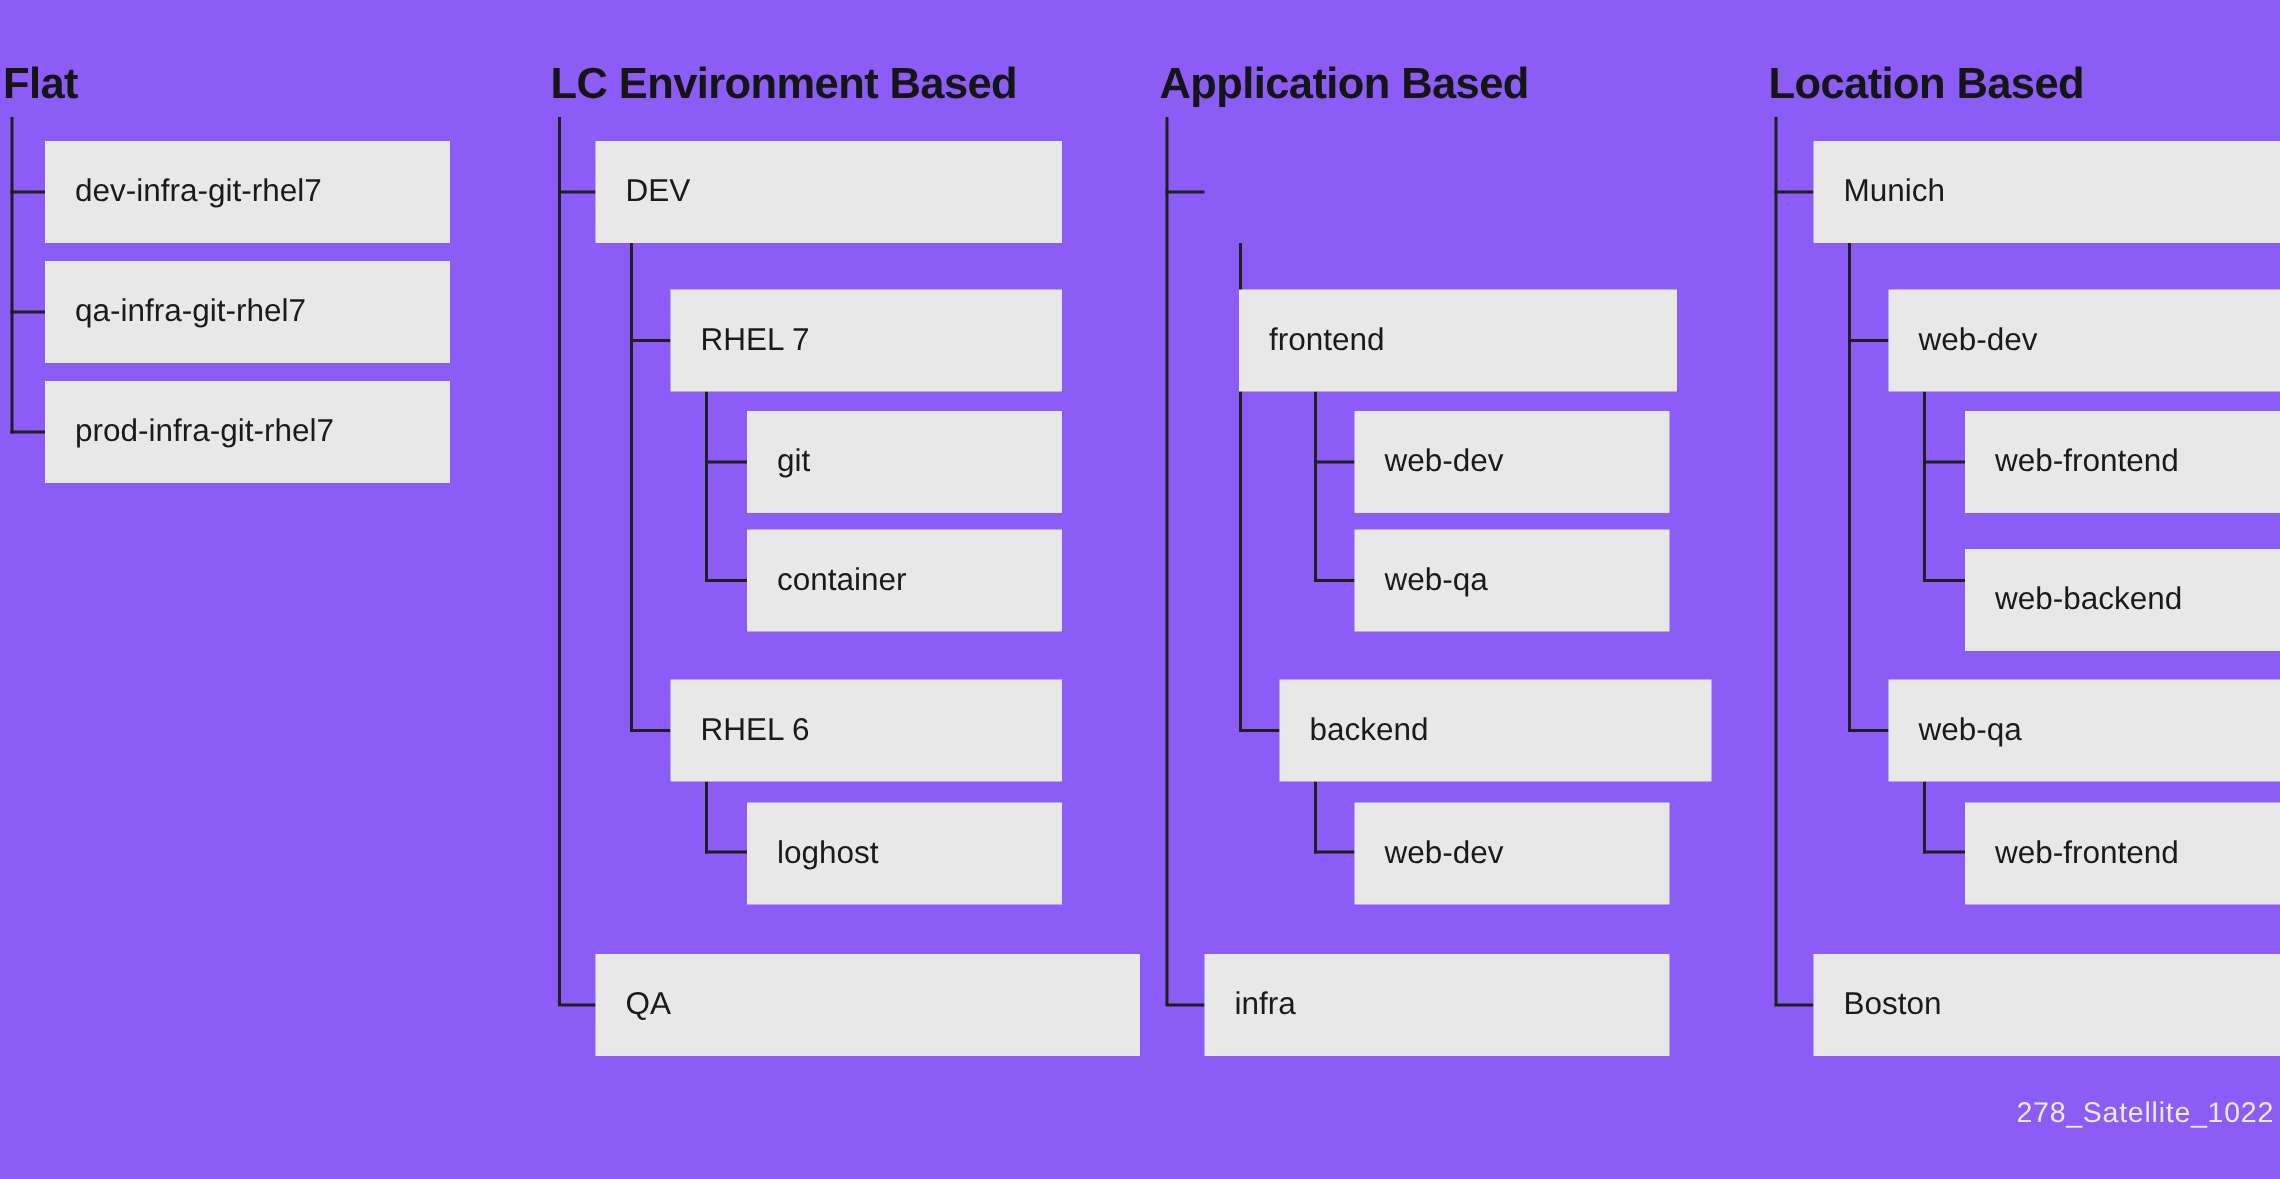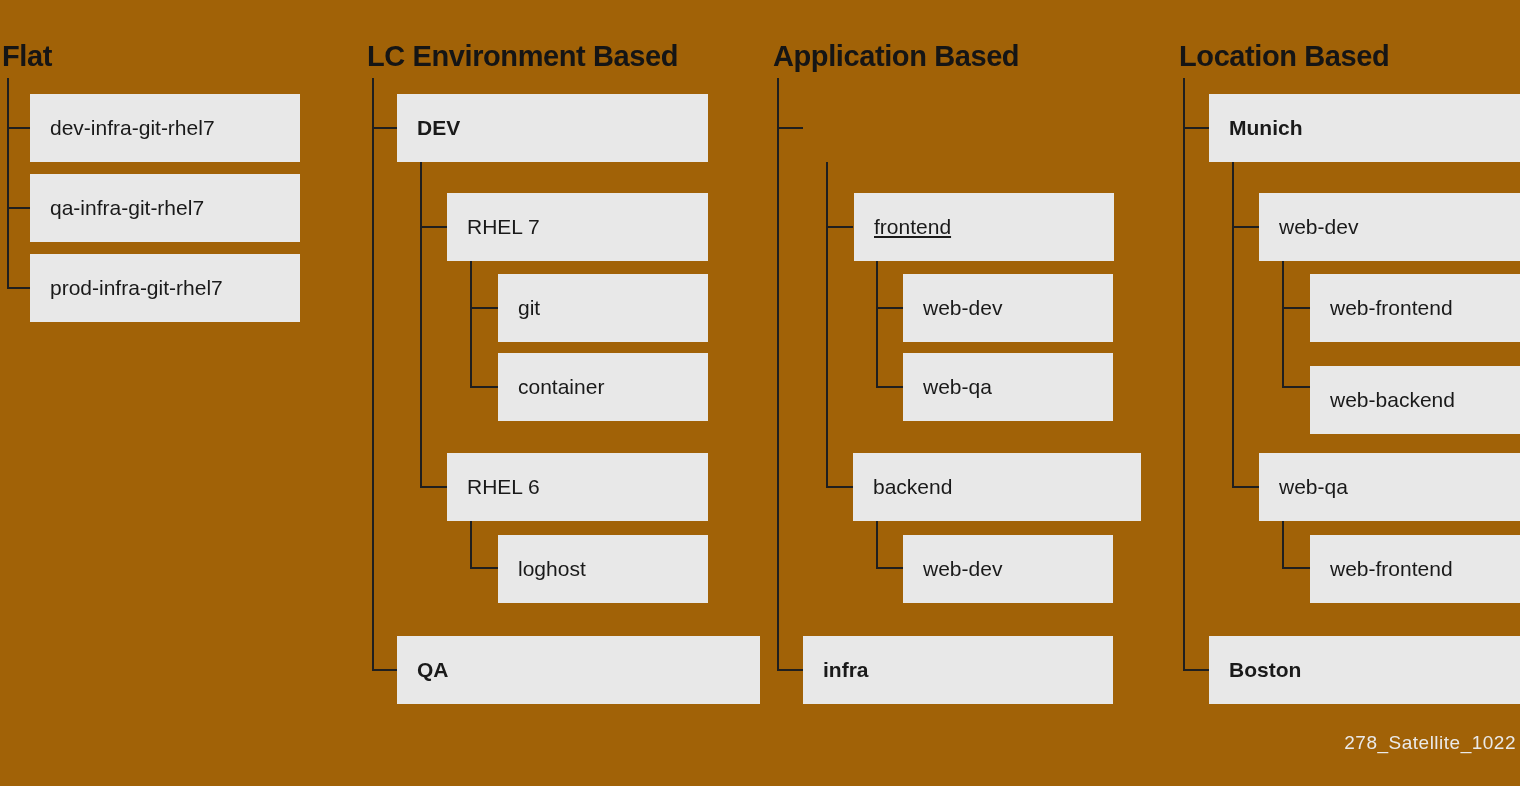--- a/index.html
+++ b/index.html
@@ -12,7 +12,7 @@
     position: relative;
     width: 1520px;
     height: 786px;
-    background: #a16207;
+    background: #8b5cf6;
     overflow: hidden;
   }
   .tree-title {

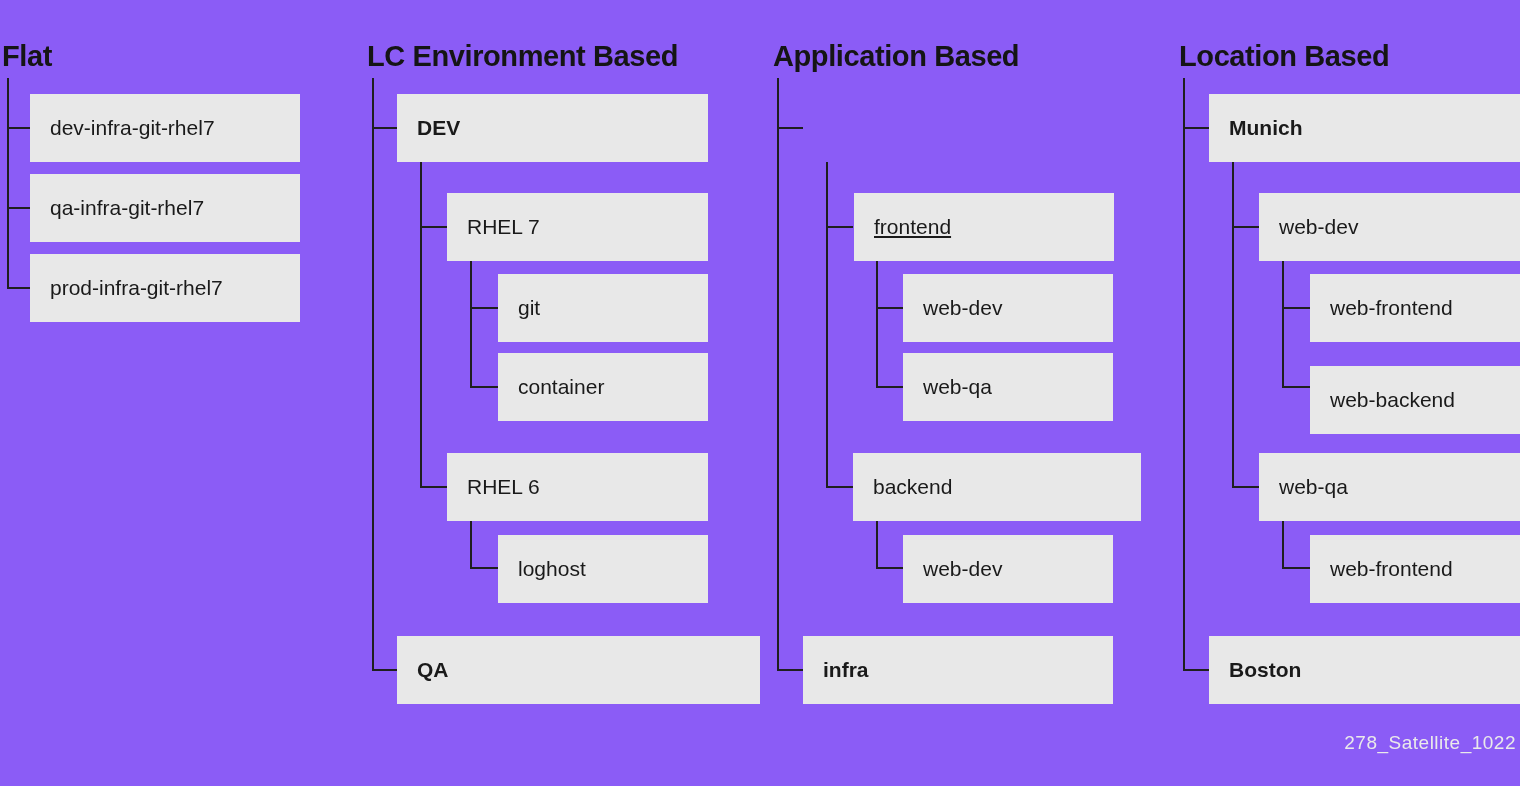--- a/index.html
+++ b/index.html
@@ -35,7 +35,7 @@
     color: #1a1a1a;
     white-space: nowrap;
   }
-  .node.lvl1 { font-weight: 700; }
+  .node.lvl1 { font-weight: 400; }
   .line {
     position: absolute;
     background: #1f1f1f;

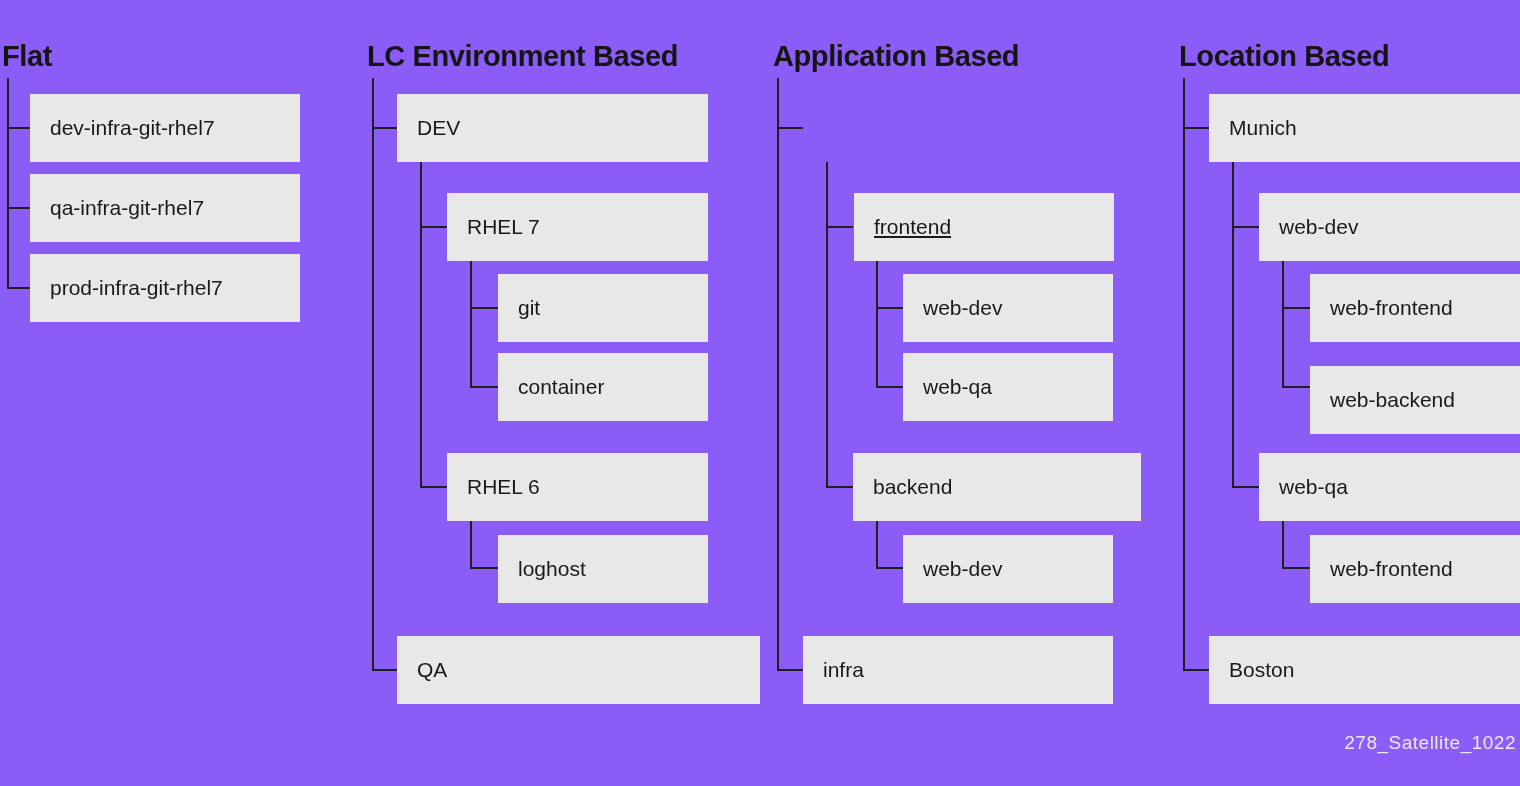--- a/index.html
+++ b/index.html
@@ -97,7 +97,7 @@
   <div class="line hline" style="left:876px; top:386px; width:27px;"></div>
   <div class="line vline" style="left:876px; top:521px; height:48px;"></div>
   <div class="line hline" style="left:876px; top:567px; width:27px;"></div>
-  <div class="node" style="left:854px; top:193px; width:260px;text-decoration:underline;">frontend</div>
+  <div class="node" style="left:826px; top:193px; width:292px;">frontend</div>
   <div class="node" style="left:903px; top:274px; width:210px;">web-dev</div>
   <div class="node" style="left:903px; top:353px; width:210px;">web-qa</div>
   <div class="node" style="left:853px; top:453px; width:288px;">backend</div>

